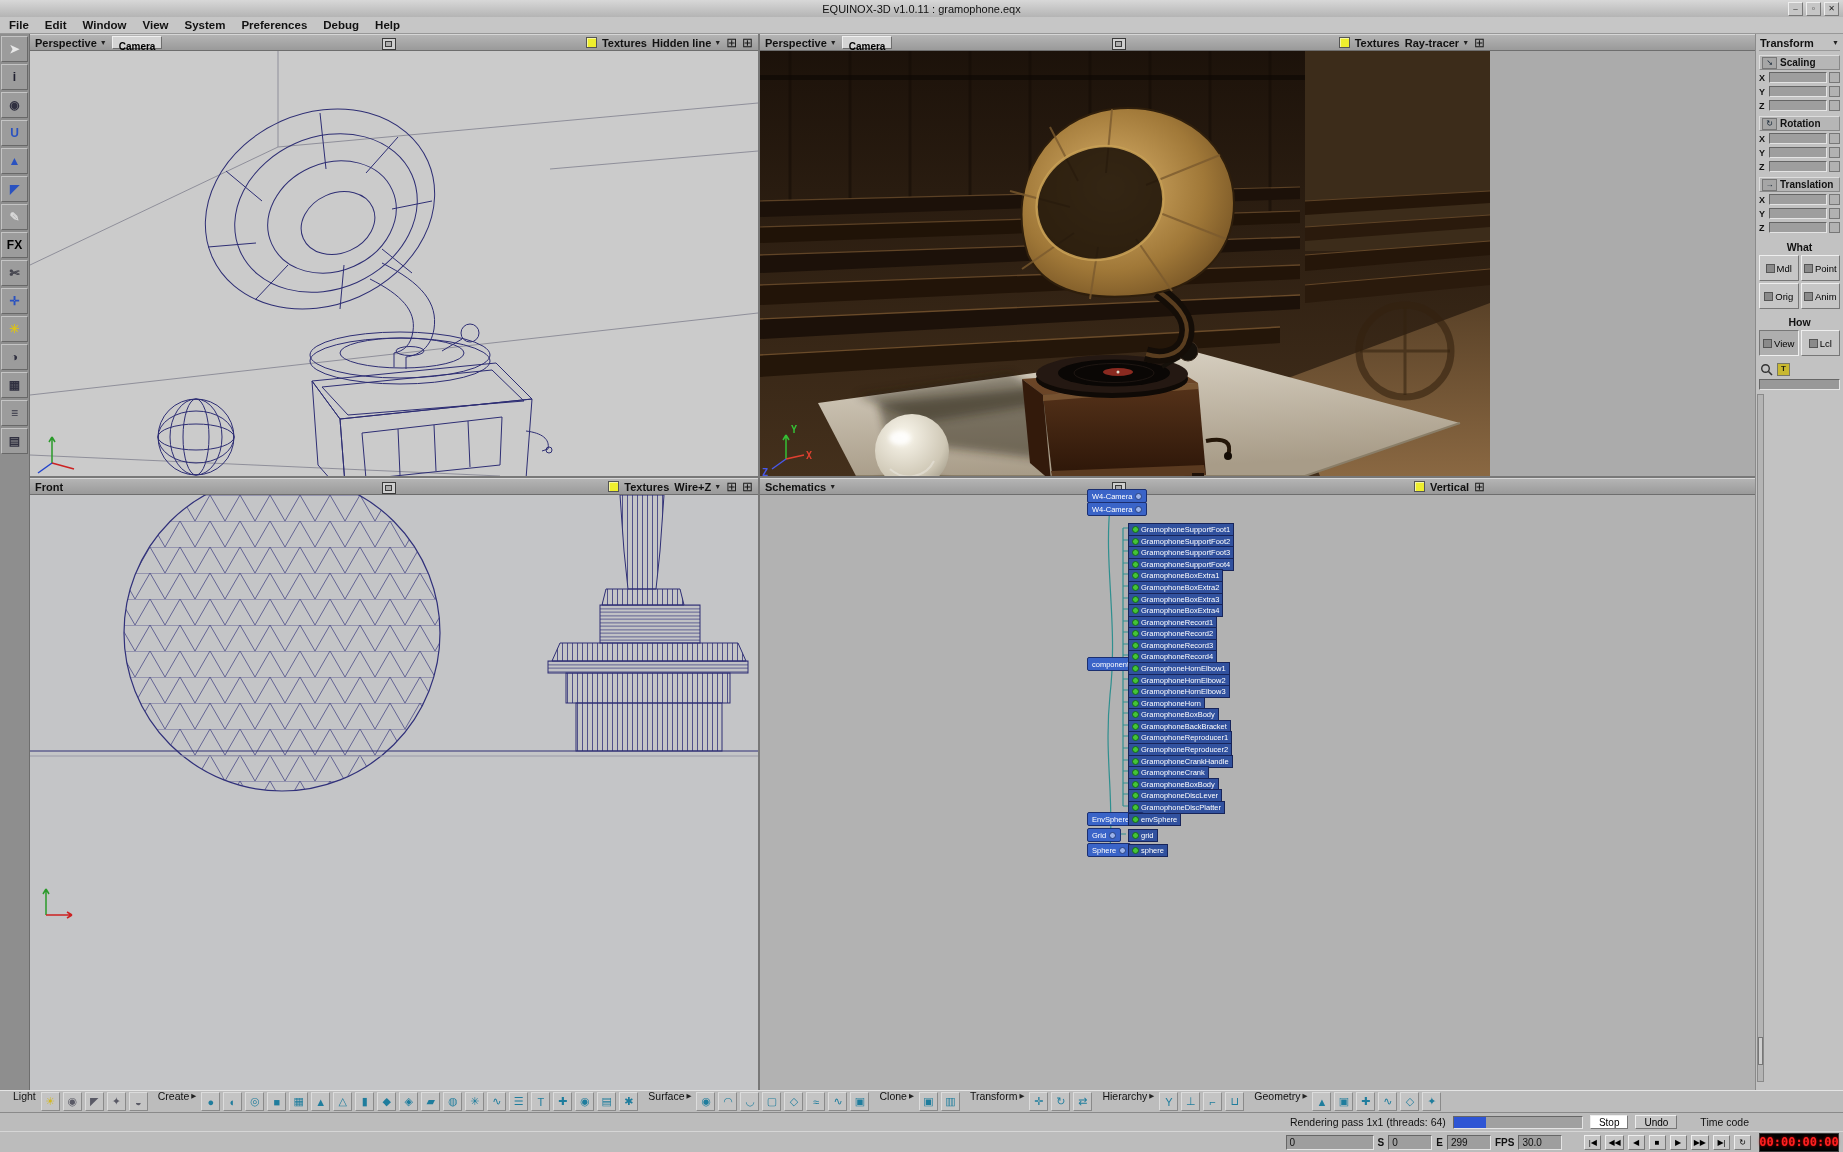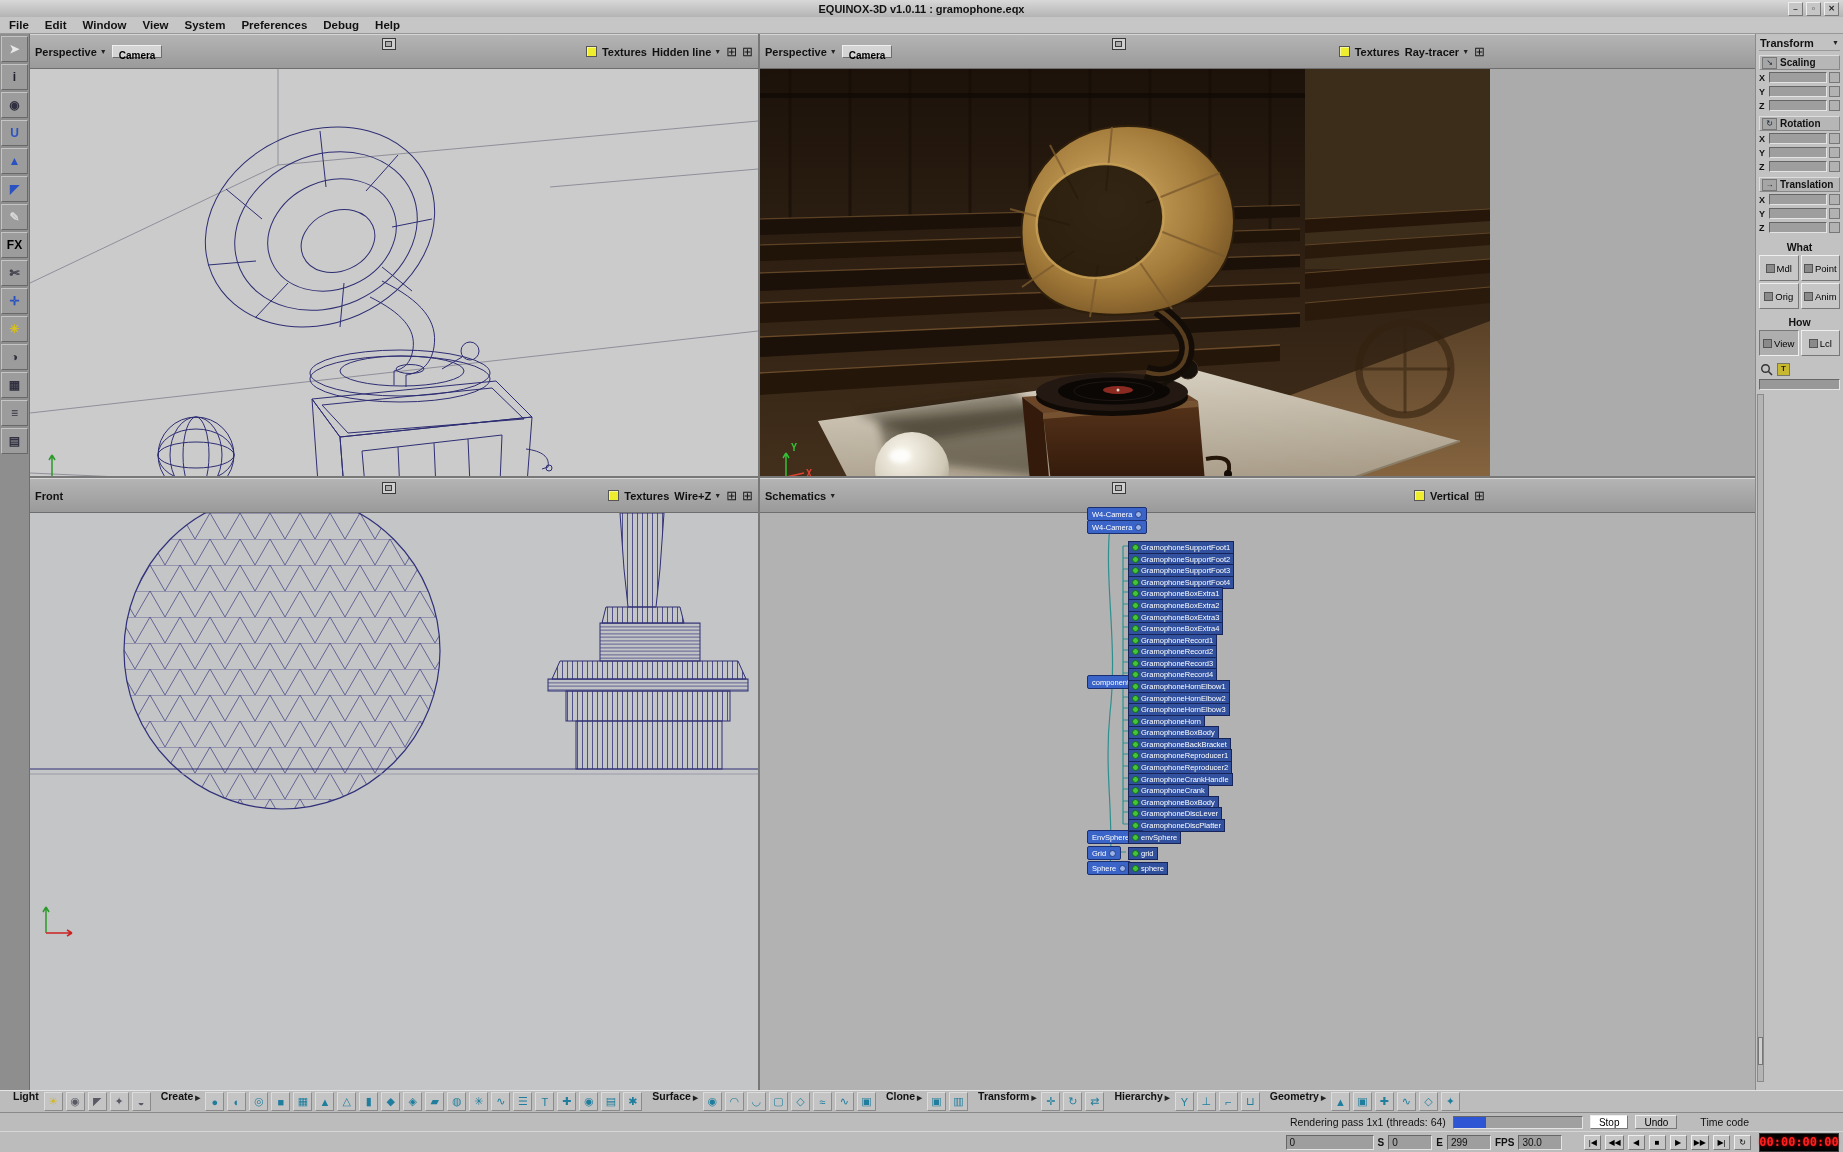--- a/index.html
+++ b/index.html
@@ -8,7 +8,7 @@
   
   .titlebar{position:absolute;left:0;top:0;width:1843px;height:17px;
     background:linear-gradient(#d8d8d8,#b4b4b4);border-bottom:1px solid #8a8a8a;
-    display:flex;align-items:center;justify-content:center;font-size:11px;font-weight:bold}
+    display:flex;align-items:center;justify-content:center;font-size:11px;font-weight:normal}
   .win-controls{position:absolute;right:4px;top:2px;display:flex;gap:3px}
   .win-btn{width:13px;height:12px;font-size:8px;line-height:11px;text-align:center;
     background:#c6c6c6;border:1px solid;border-color:#eee #777 #777 #eee;color:#222}

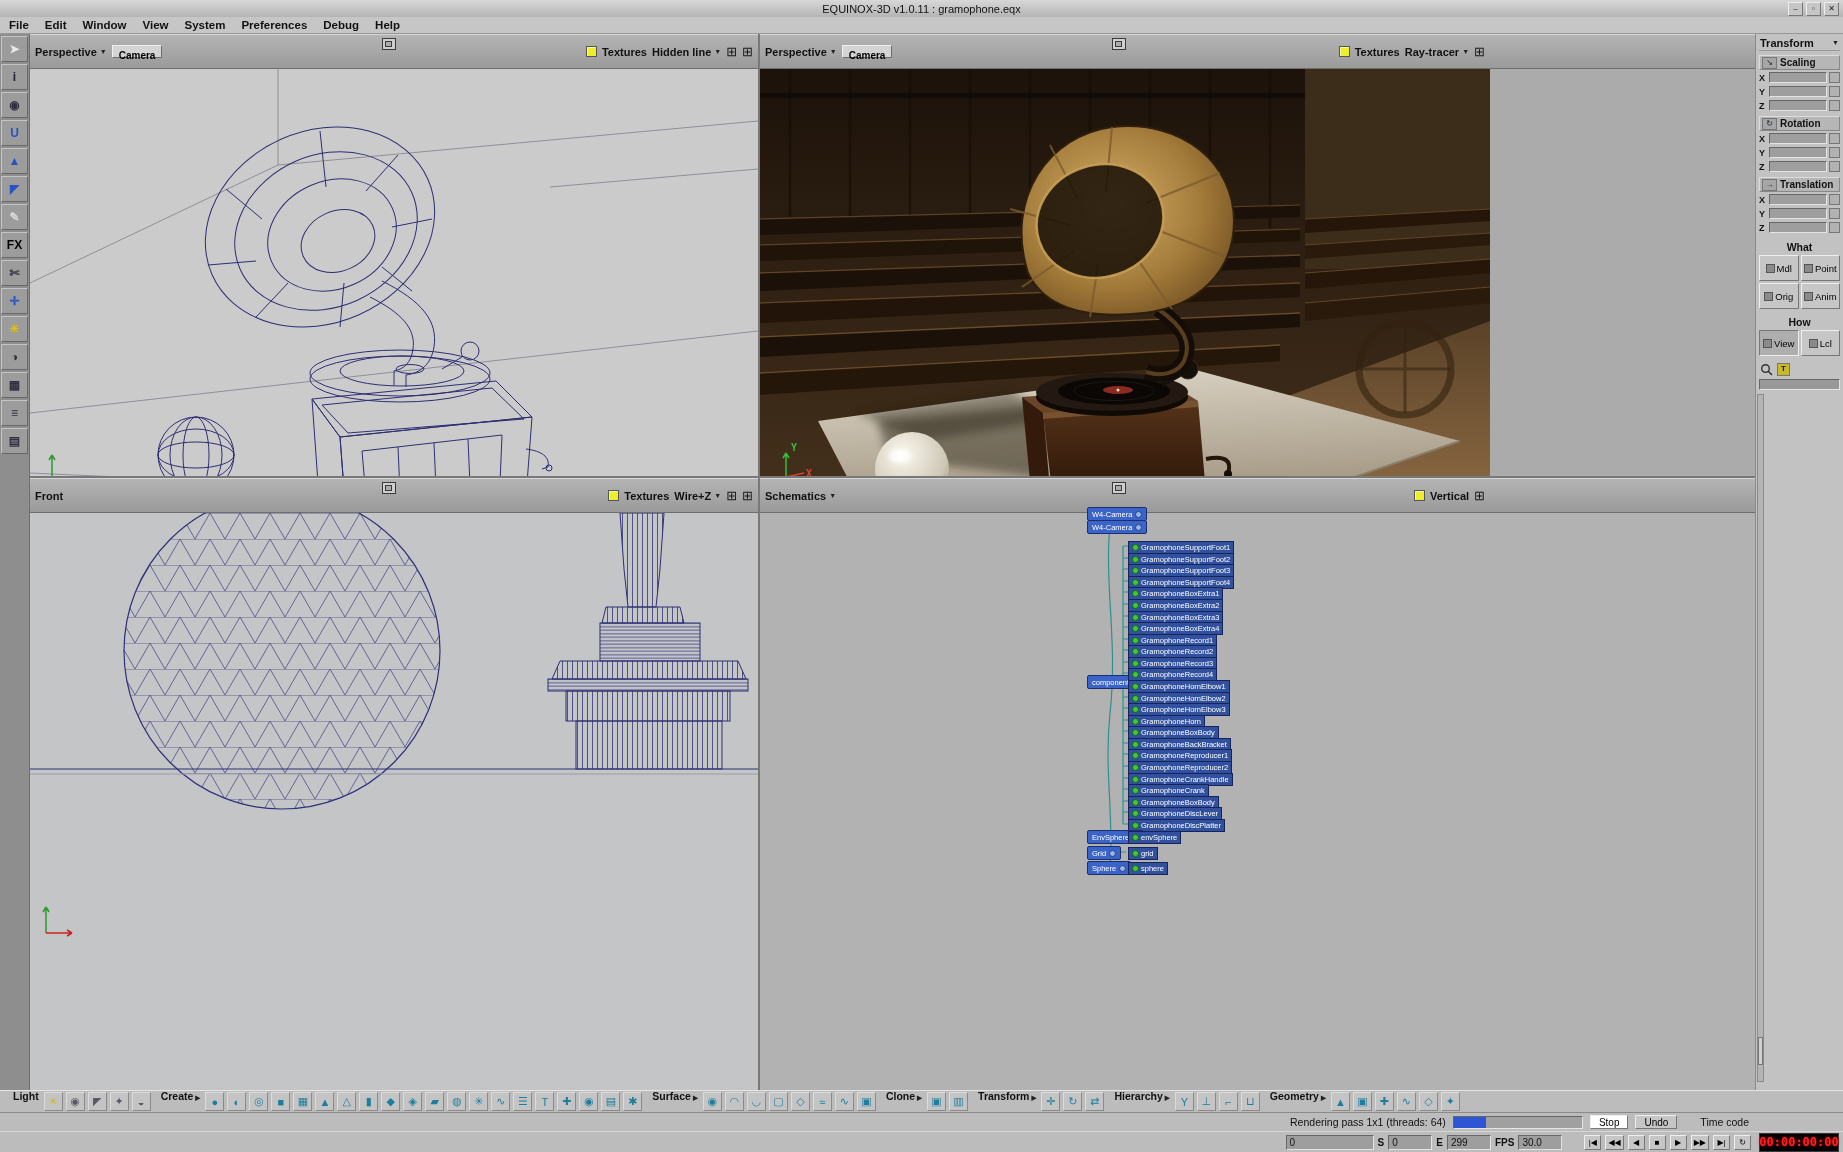--- a/index.html
+++ b/index.html
@@ -29,7 +29,7 @@
   .vp-tr{left:730px;top:0;width:995px;height:442px}
   .vp-bl{left:0;top:444px;width:728px;height:612px}
   .vp-br{left:730px;top:444px;width:995px;height:612px}
-  .vp-header{height:35px;background:linear-gradient(#b4b4b4,#9a9a9a);border-top:1px solid #d6d6d6;
+  .vp-header{height:17px;background:linear-gradient(#b4b4b4,#9a9a9a);border-top:1px solid #d6d6d6;
     border-bottom:1px solid #6e6e6e;display:flex;align-items:center;gap:5px;padding:0 5px;
     font-size:11px;font-weight:bold;position:relative;box-sizing:border-box}
   .hdr-caret{font-size:7px;color:#222;margin-left:-2px}

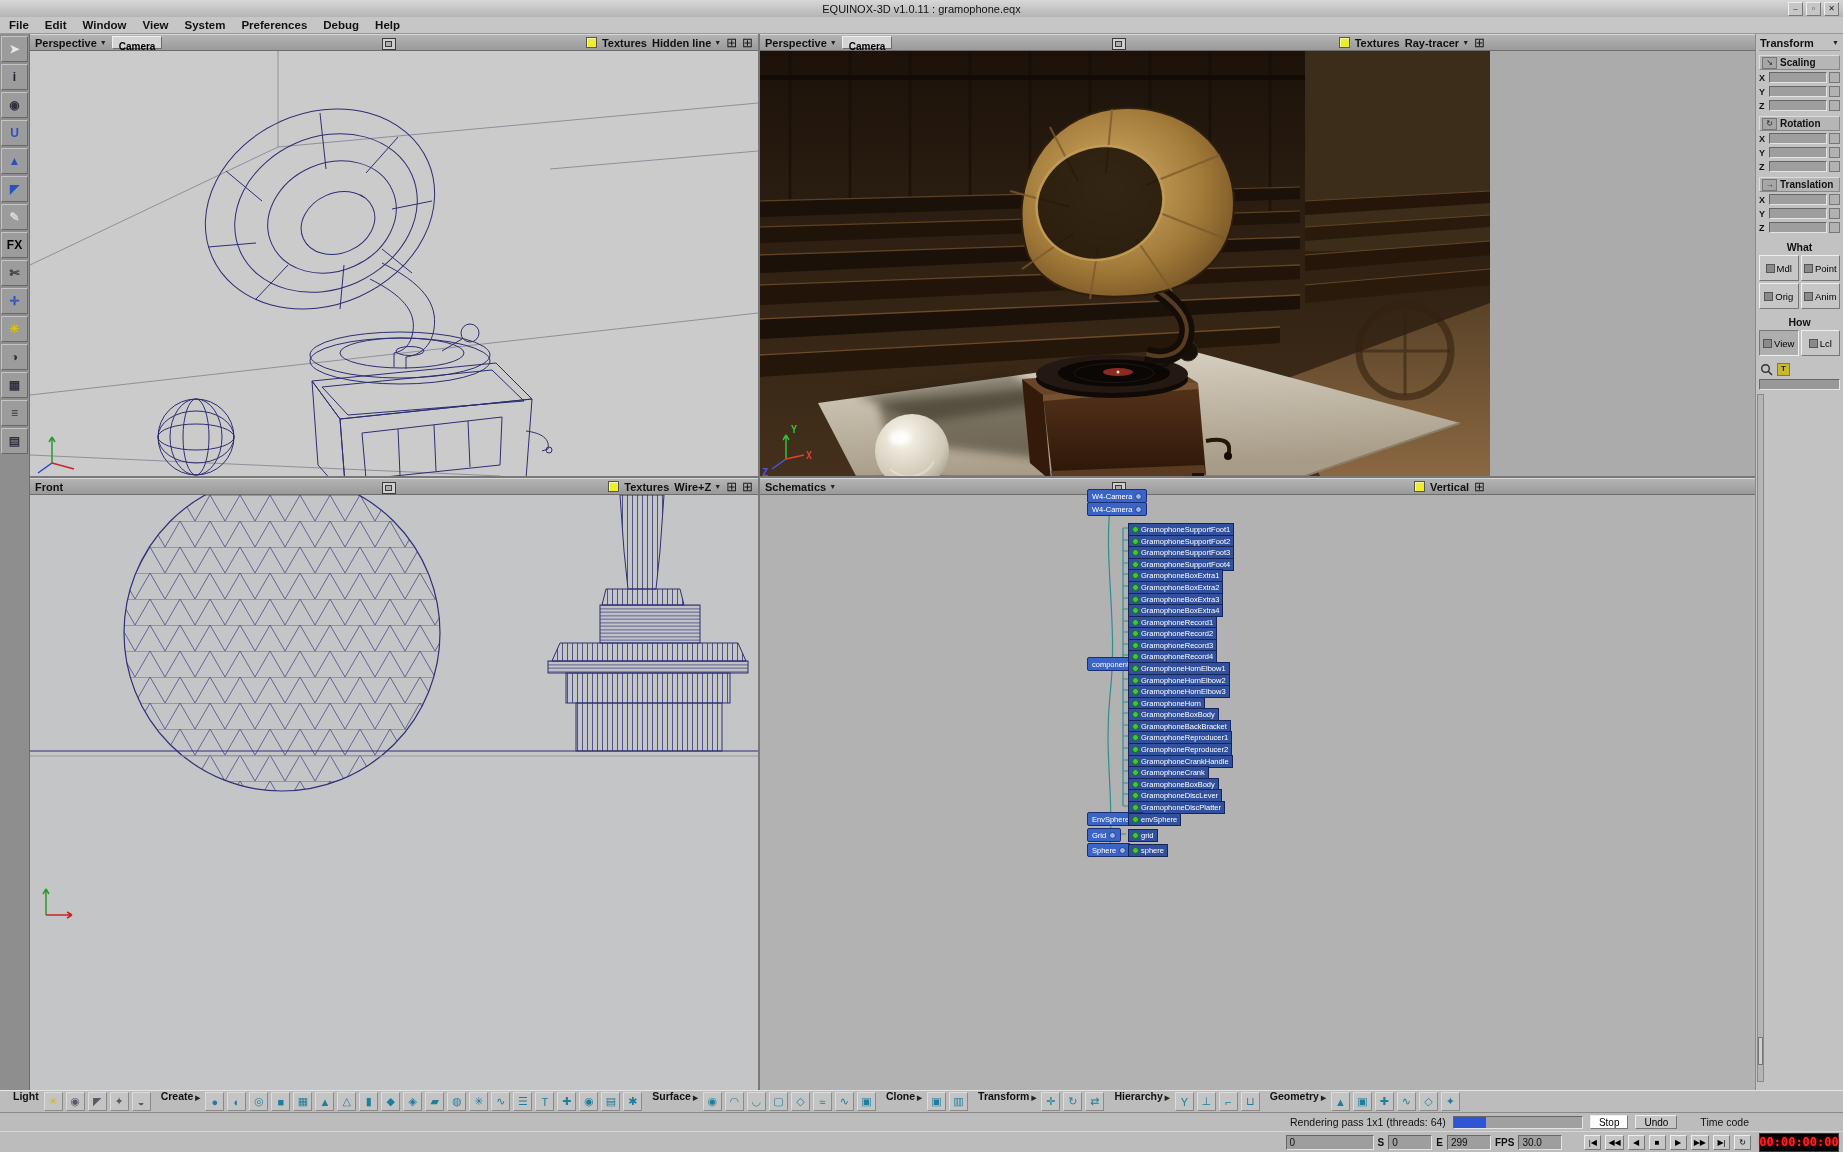--- a/index.html
+++ b/index.html
@@ -90,7 +90,7 @@
   .bottombar{position:absolute;left:0;top:1090px;width:1843px;height:22px;background:#bcbcbc;
     border-top:1px solid #e4e4e4;display:flex;align-items:center;gap:3px;padding:0 6px;
     box-sizing:border-box;overflow:hidden}
-  .bt-label{font-size:10.5px;font-weight:bold;display:flex;align-items:flex-end;gap:2px;margin:0 2px 12px 7px;white-space:nowrap}
+  .bt-label{font-size:10.5px;font-weight:normal;display:flex;align-items:center;gap:2px;margin:0 2px 12px 7px;white-space:nowrap}
   .bt-arrow{font-size:6.5px;color:#222}
   .bt-icon{width:17px;height:17px;display:flex;align-items:center;justify-content:center;
     font-size:11px;color:#1f7d9d;background:#c4c4c4;border:1px solid;flex:none;

